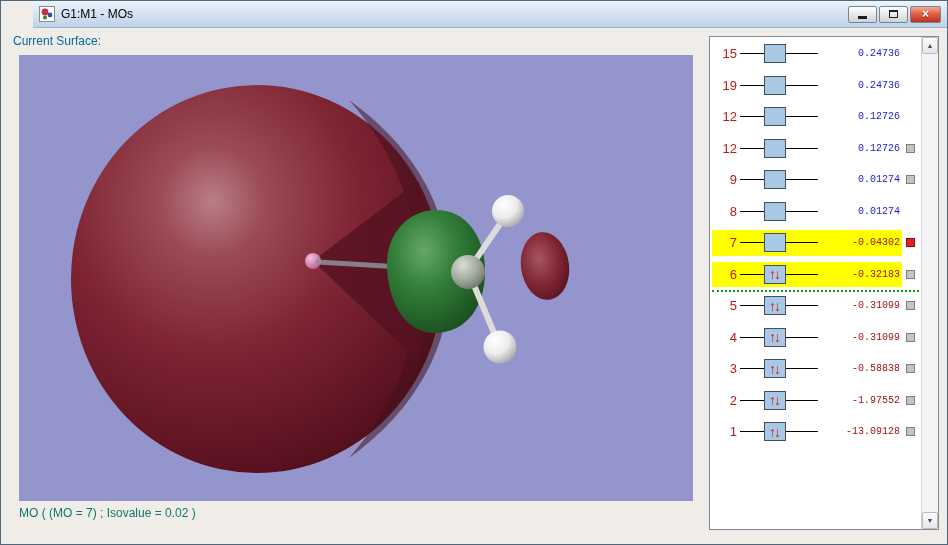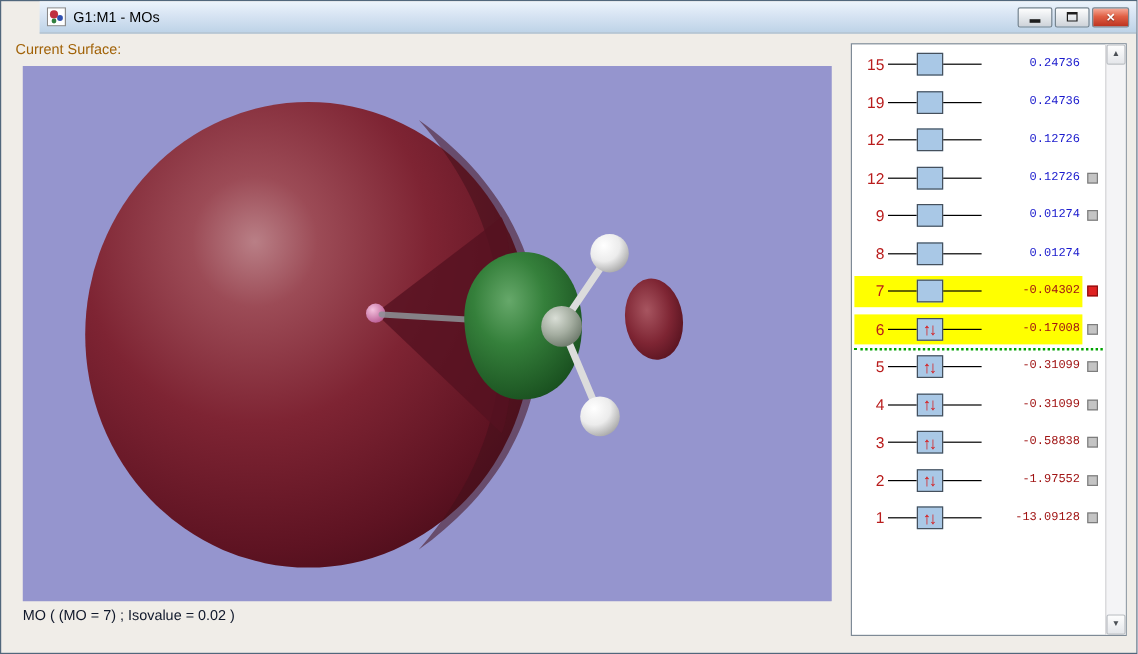--- a/index.html
+++ b/index.html
@@ -25,7 +25,7 @@
   .ic-close { color:#fff; font-size:12px; font-weight:bold; line-height:1; text-shadow:0 1px 1px rgba(0,0,0,.45); }
 
   
-  .surface-label { position:absolute; left:12px; top:33px; font-size:12px; color:#a16207; }
+  .surface-label { position:absolute; left:12px; top:33px; font-size:12px; color:#0369a1; }
   .viewport { position:absolute; left:18px; top:54px; width:674px; height:446px;
               background:var(--view-bg,#9595ce); cursor:crosshair; }
   .viewport svg { display:block; }

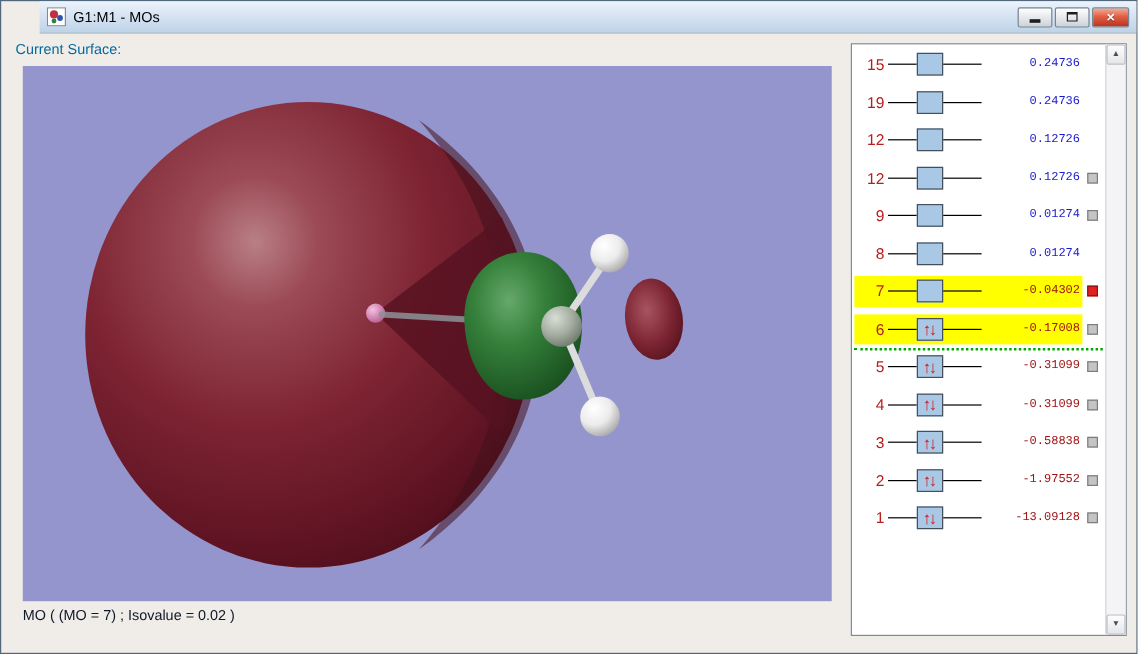--- a/index.html
+++ b/index.html
@@ -217,7 +217,7 @@
             <span class="arrows">↑↓</span>
           </div>
           <div class="mo-line r"></div>
-          <div class="mo-energy neg">-0.17008</div>
+          <div class="mo-energy neg">-0.32183</div>
           <div class="mo-check gray"></div>
         </div>
         <div class="mo-row">

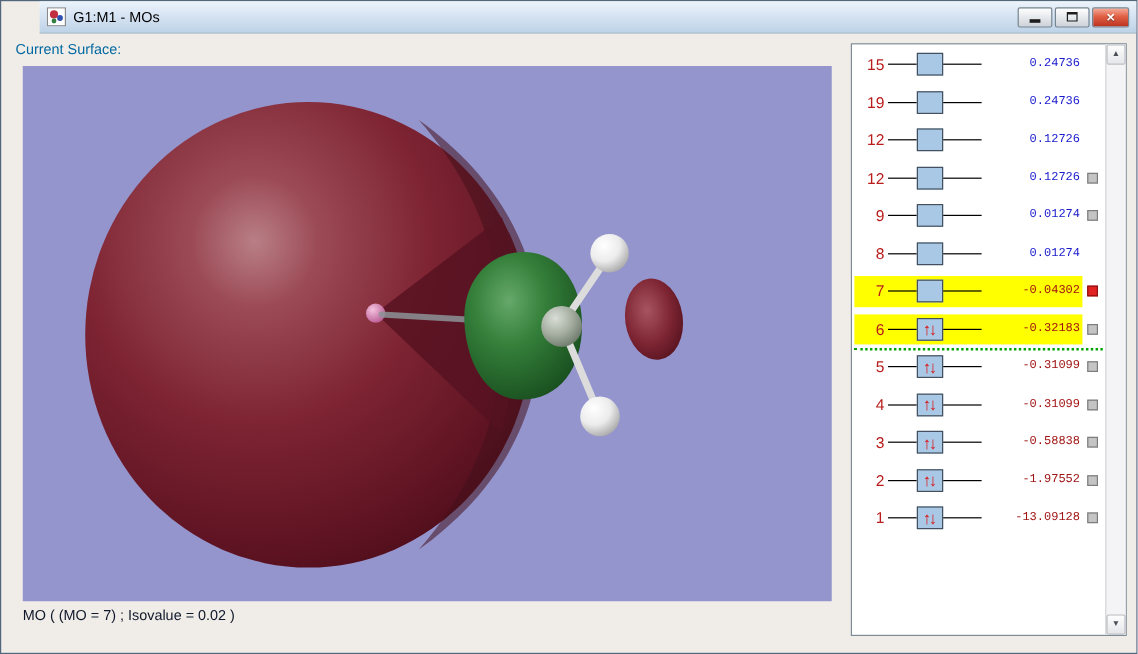--- a/index.html
+++ b/index.html
@@ -29,7 +29,7 @@
   .viewport { position:absolute; left:18px; top:54px; width:674px; height:446px;
               background:var(--view-bg,#9595ce); cursor:crosshair; }
   .viewport svg { display:block; }
-  .caption { position:absolute; left:18px; top:505px; font-size:12px; color:#0f172a;text-align:right; }
+  .caption { position:absolute; left:18px; top:505px; font-size:12px; color:#0f766e;text-align:right; }
 
   
   .mo-panel { position:absolute; left:708px; top:35px; width:230px; height:494px;

